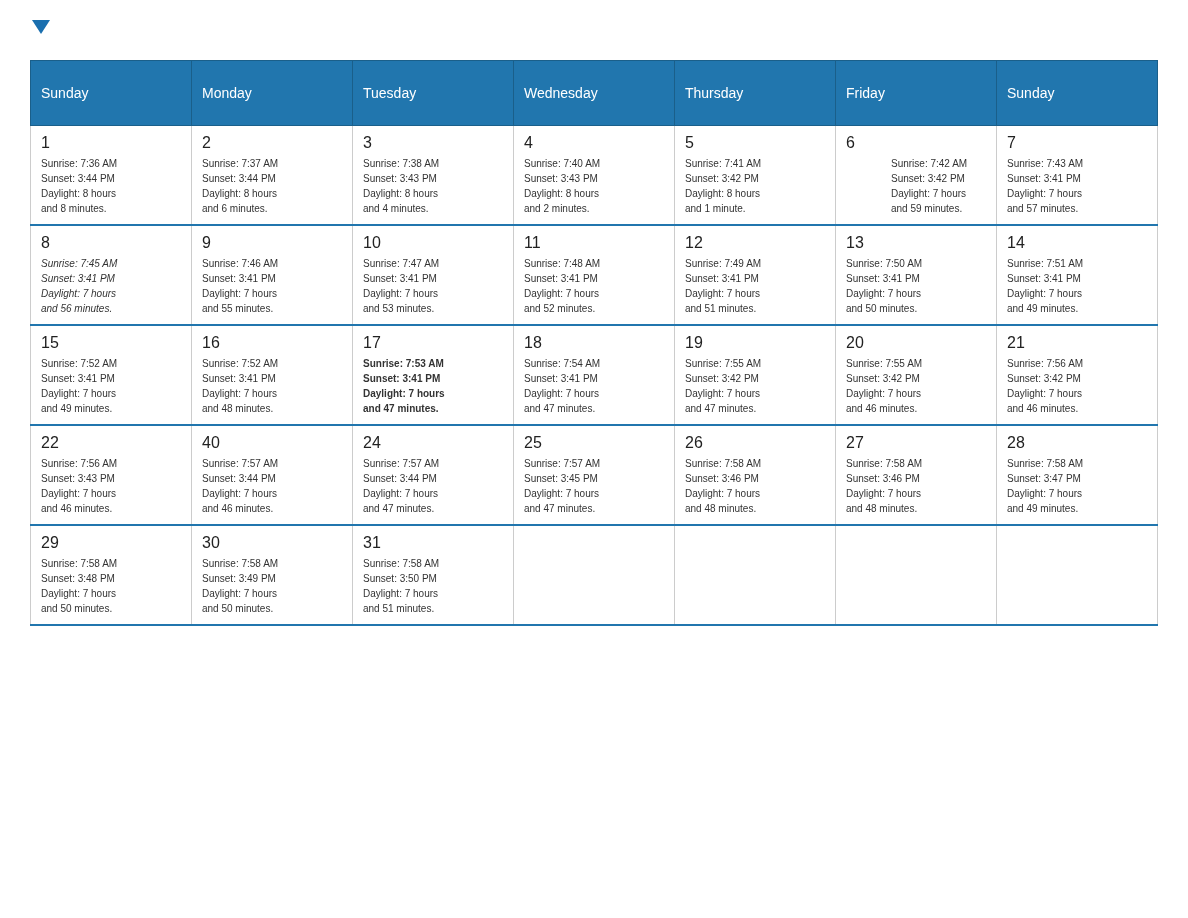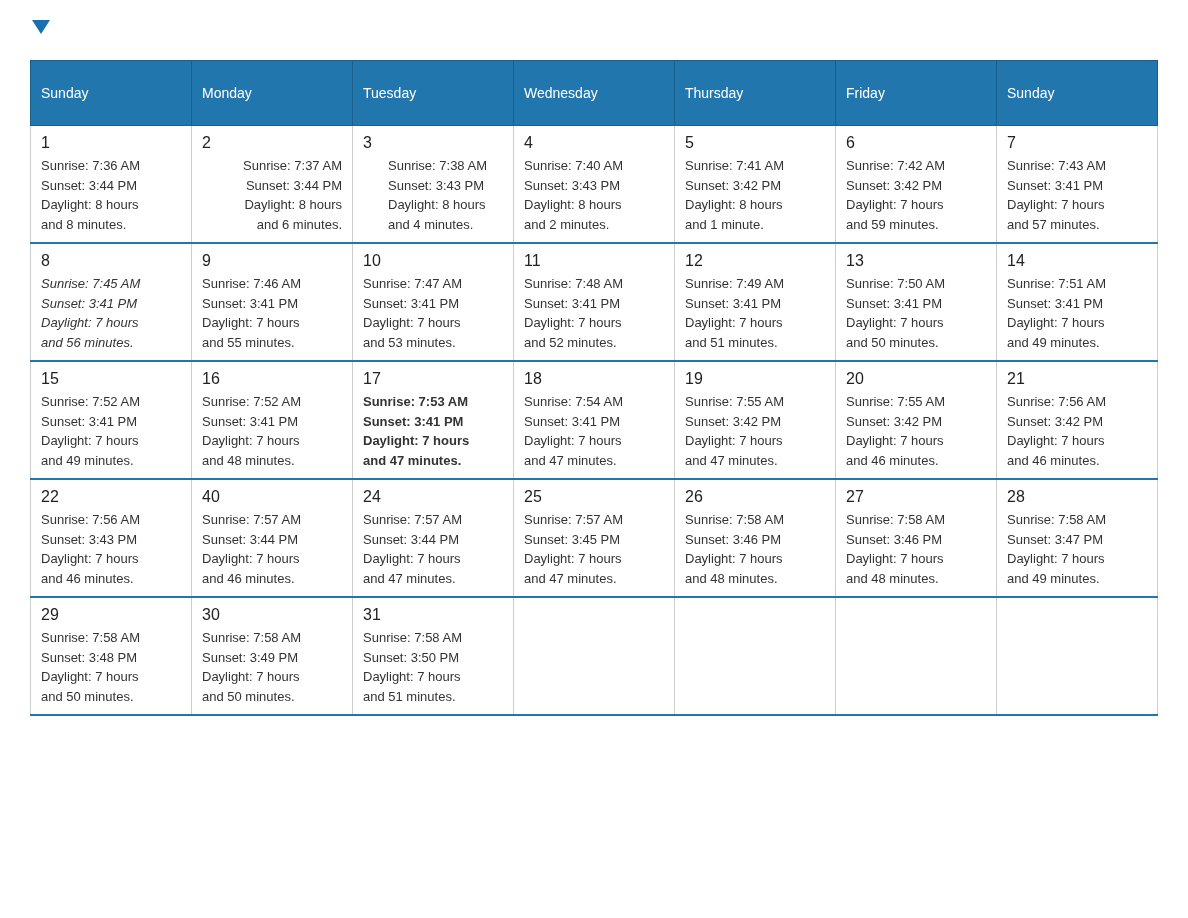--- a/index.html
+++ b/index.html
@@ -82,7 +82,7 @@
       margin-bottom: 4px;
     }
     .day-info {
-      font-size: 13px;
+      font-size: 10px;
       line-height: 1.5;
       color: #333;
     }

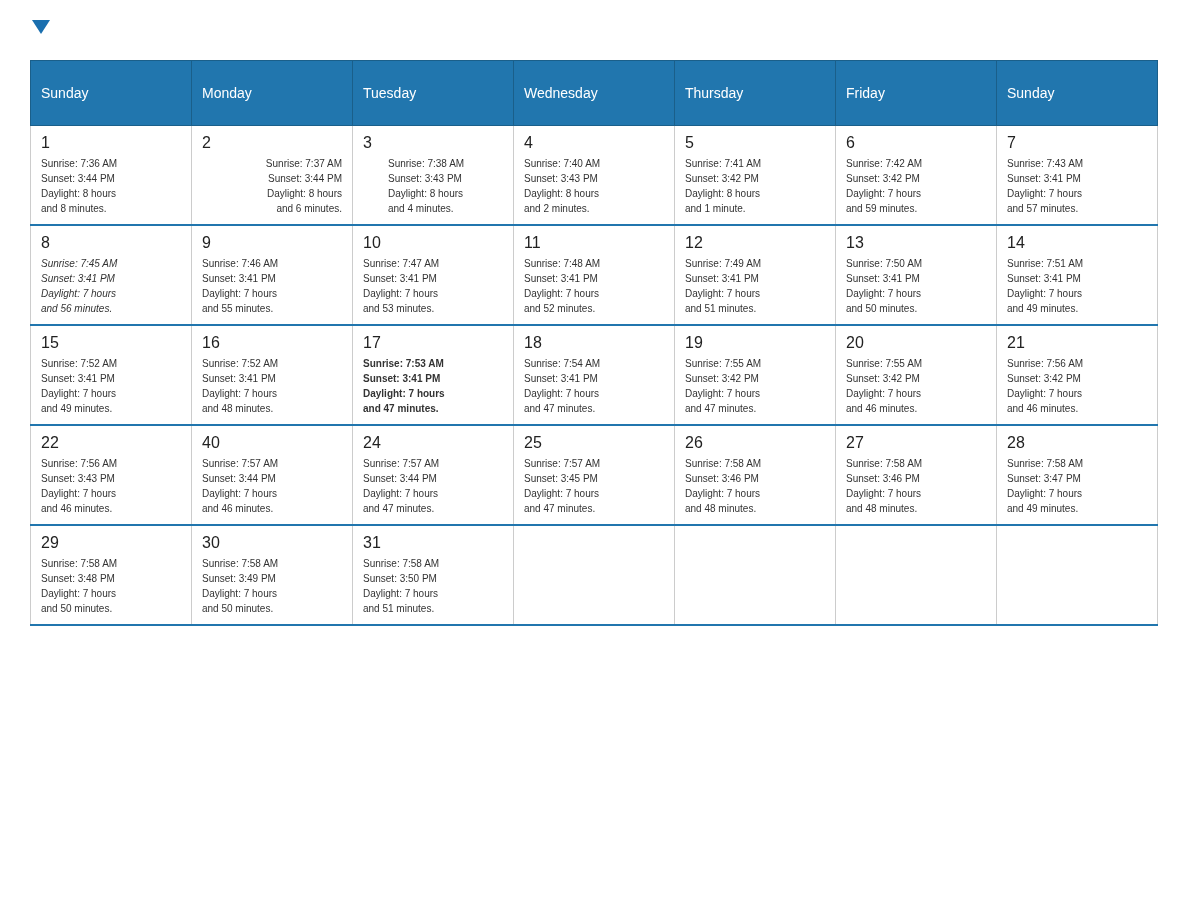--- a/index.html
+++ b/index.html
@@ -139,7 +139,7 @@
         </td>
         <td>
           <span class="day-num">2</span>
-          <div class="day-info" style="white-space: pre-line; text-align: right;">Sunrise: 7:37 AM
+          <div class="day-info" style="white-space: pre-line;">Sunrise: 7:37 AM
 Sunset: 3:44 PM
 Daylight: 8 hours
 and 6 minutes.</div>

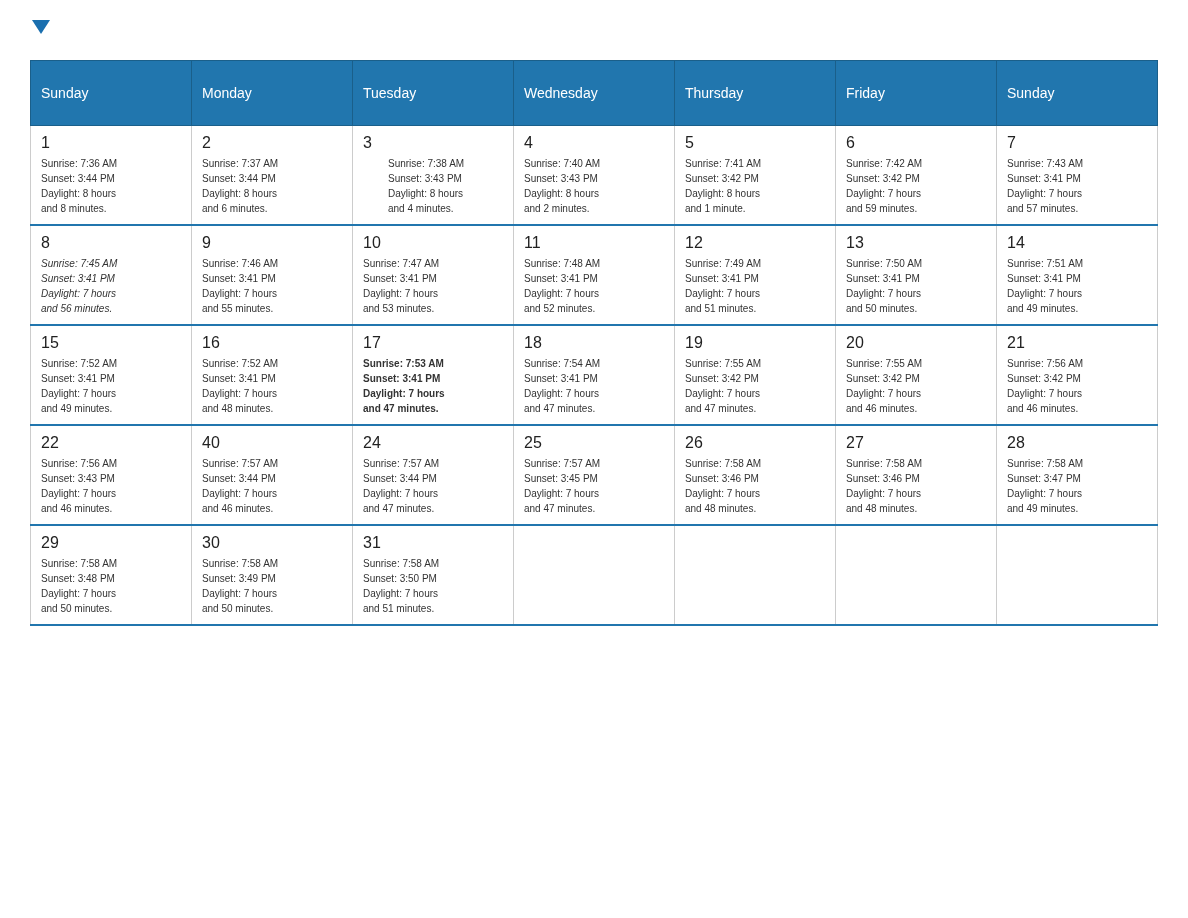--- a/index.html
+++ b/index.html
@@ -146,7 +146,7 @@
         </td>
         <td>
           <span class="day-num">3</span>
-          <div class="day-info" style="white-space: pre-line; margin-left: 25px;">Sunrise: 7:38 AM
+          <div class="day-info" style="white-space: pre-line;">Sunrise: 7:38 AM
 Sunset: 3:43 PM
 Daylight: 8 hours
 and 4 minutes.</div>

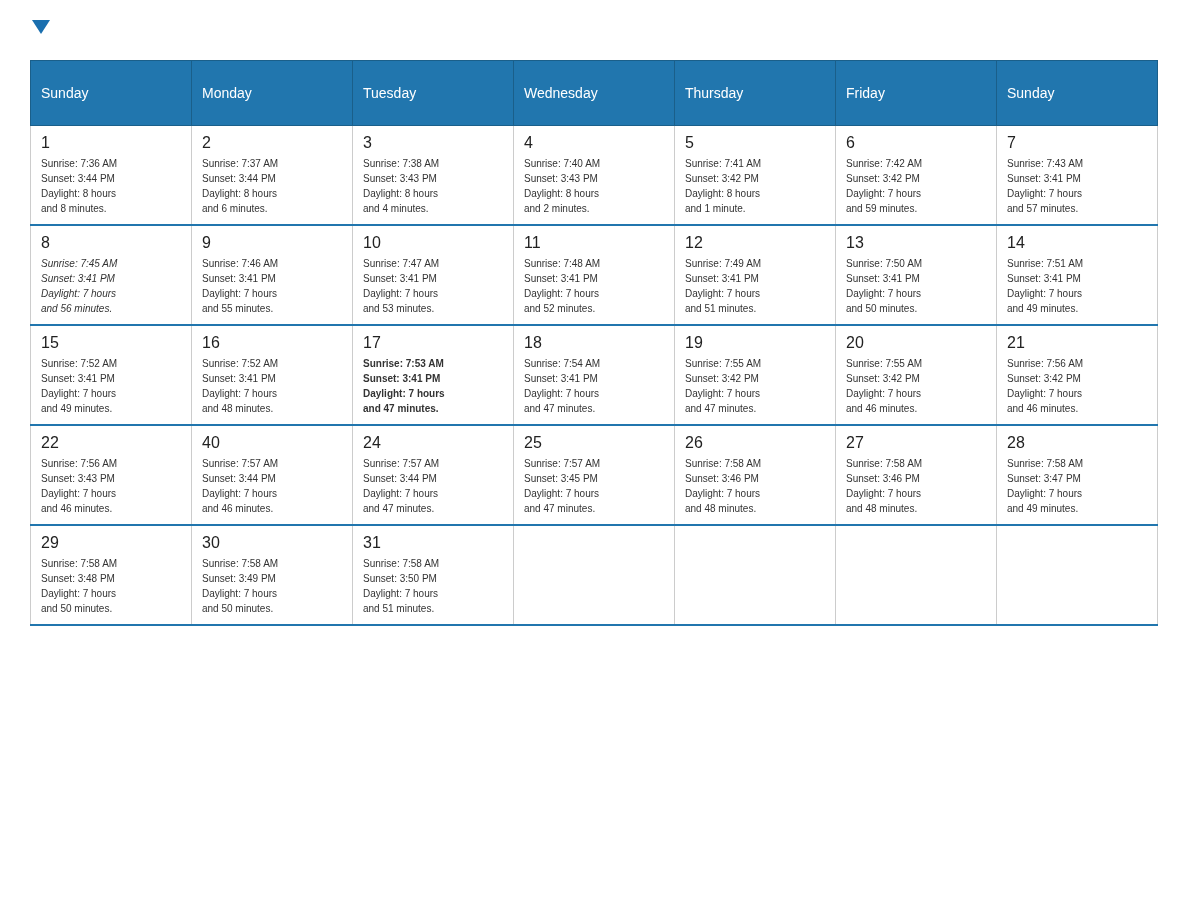--- a/index.html
+++ b/index.html
@@ -167,7 +167,7 @@
         </td>
         <td>
           <span class="day-num">6</span>
-          <div class="day-info" style="white-space: pre-line;">Sunrise: 7:42 AM
+          <div class="day-info" style="white-space: pre-line; margin-left: 45px;">Sunrise: 7:42 AM
 Sunset: 3:42 PM
 Daylight: 7 hours
 and 59 minutes.</div>

